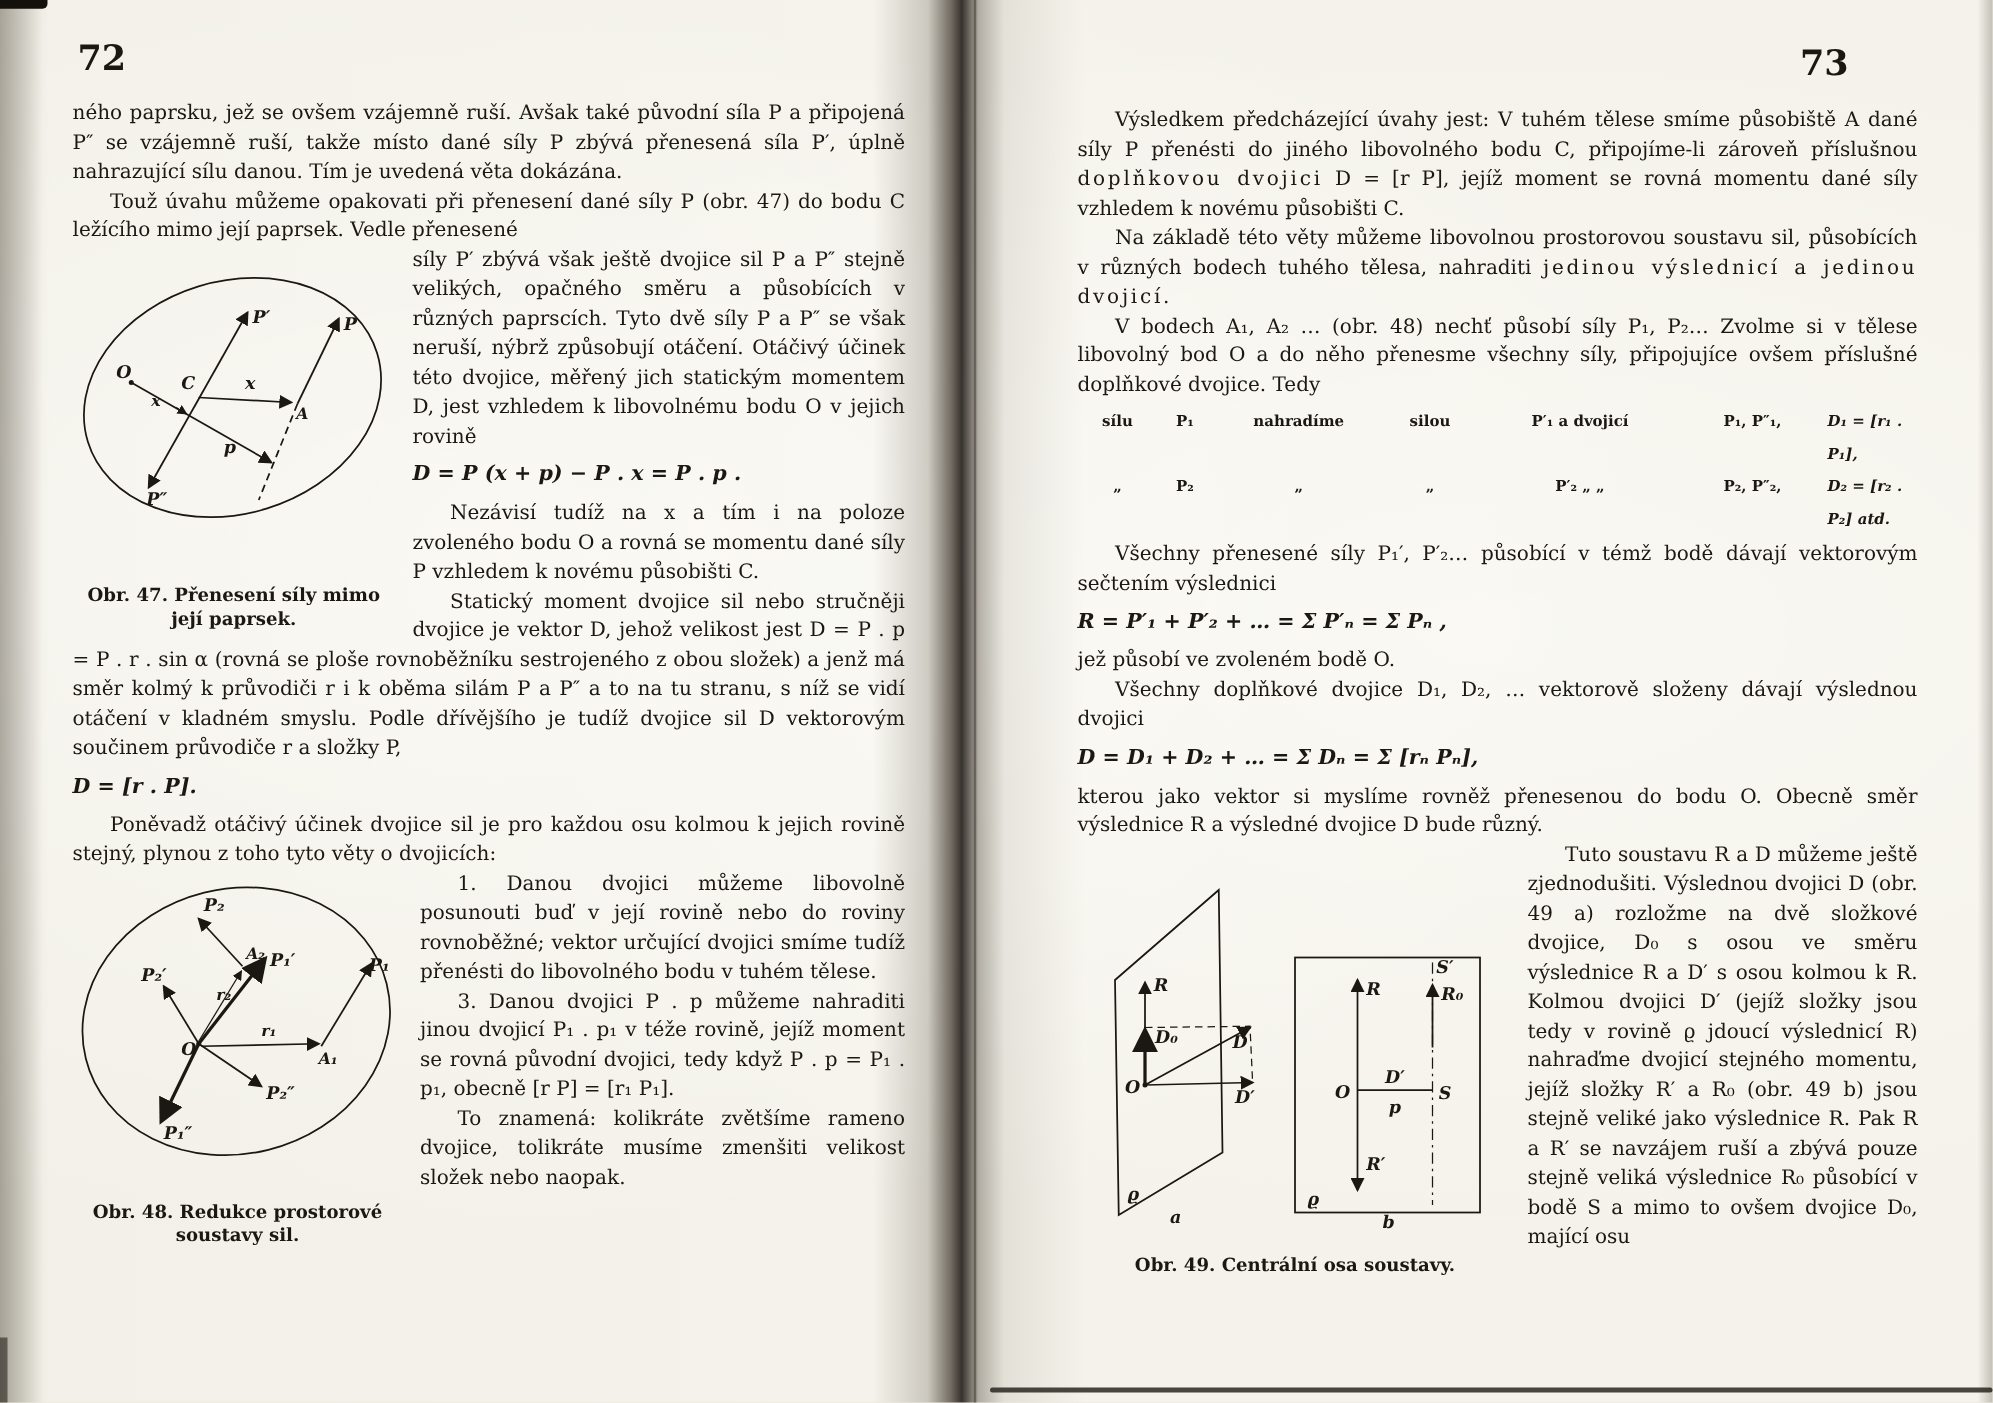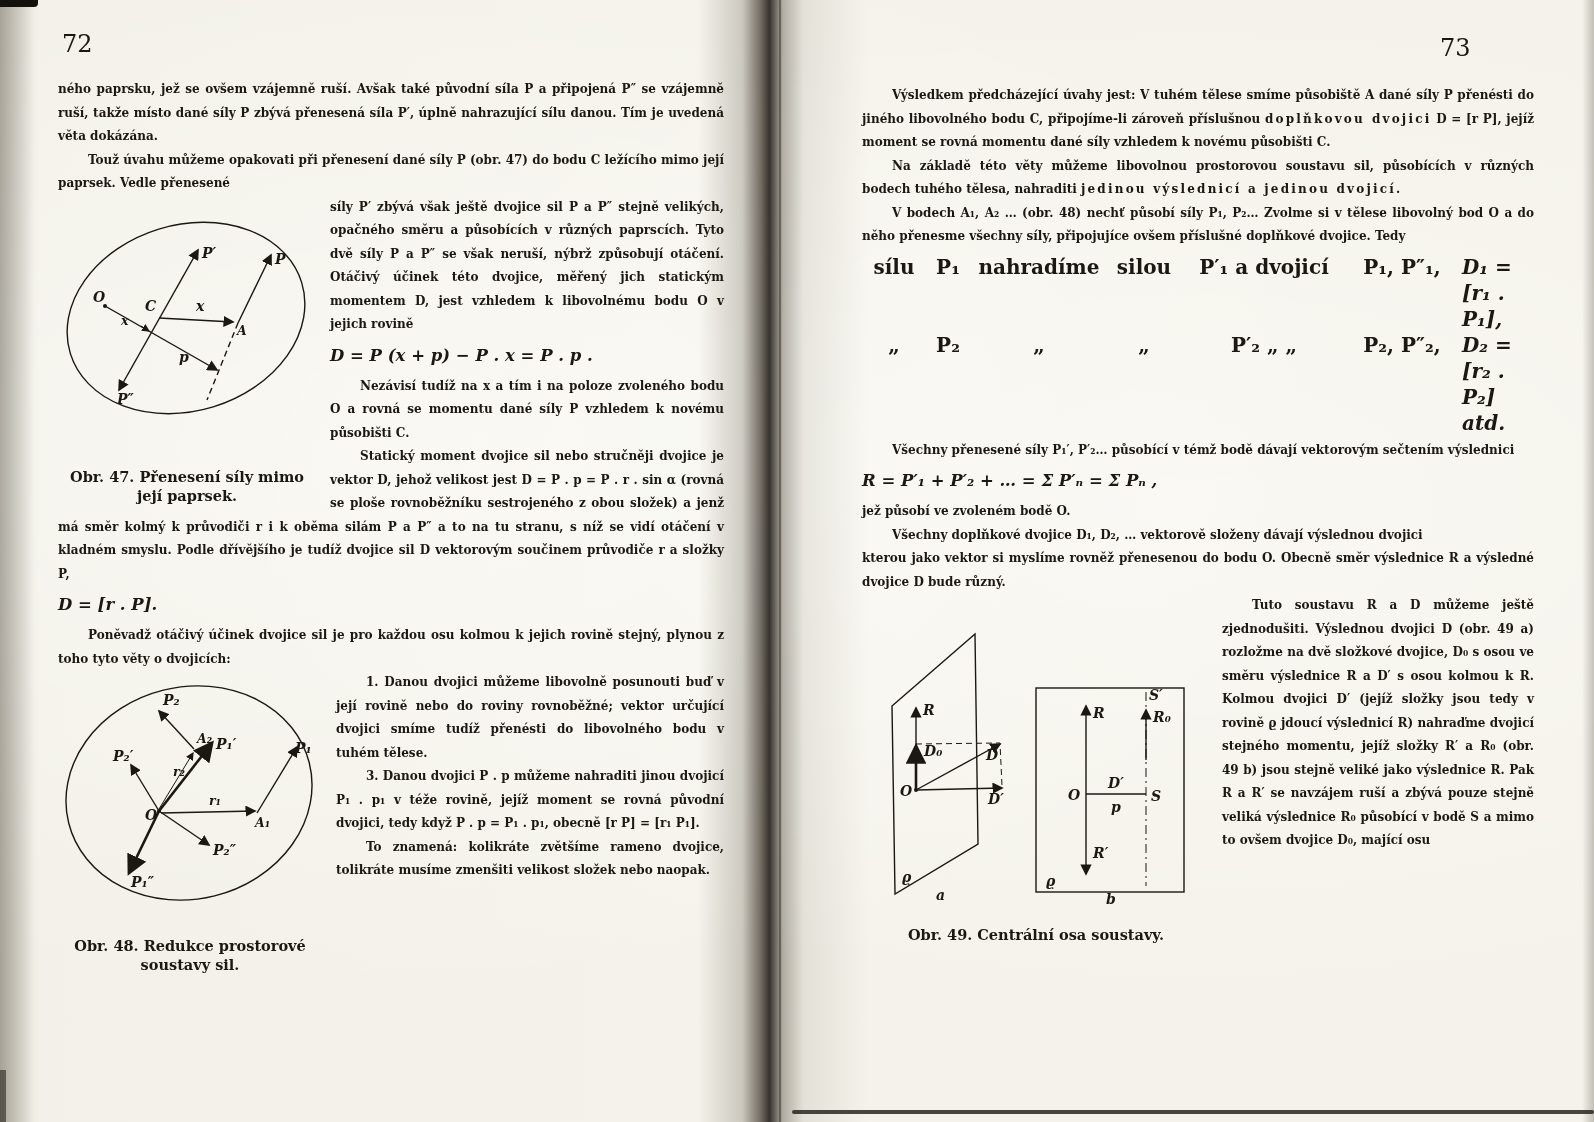--- a/index.html
+++ b/index.html
@@ -36,7 +36,7 @@
   .smudge-bl{position:absolute;left:0;top:1070px;width:6px;height:52px;background:rgba(25,21,16,0.55);}
 
   
-  .pagenum{position:absolute;font-size:24px;font-weight:400;}
+  .pagenum{position:absolute;font-size:28px;font-weight:700;}
   .pn-left{left:62px;top:30px;}
   .pn-right{left:1440px;top:34px;}
   .pageL{position:absolute;left:58px;top:78px;width:666px;}

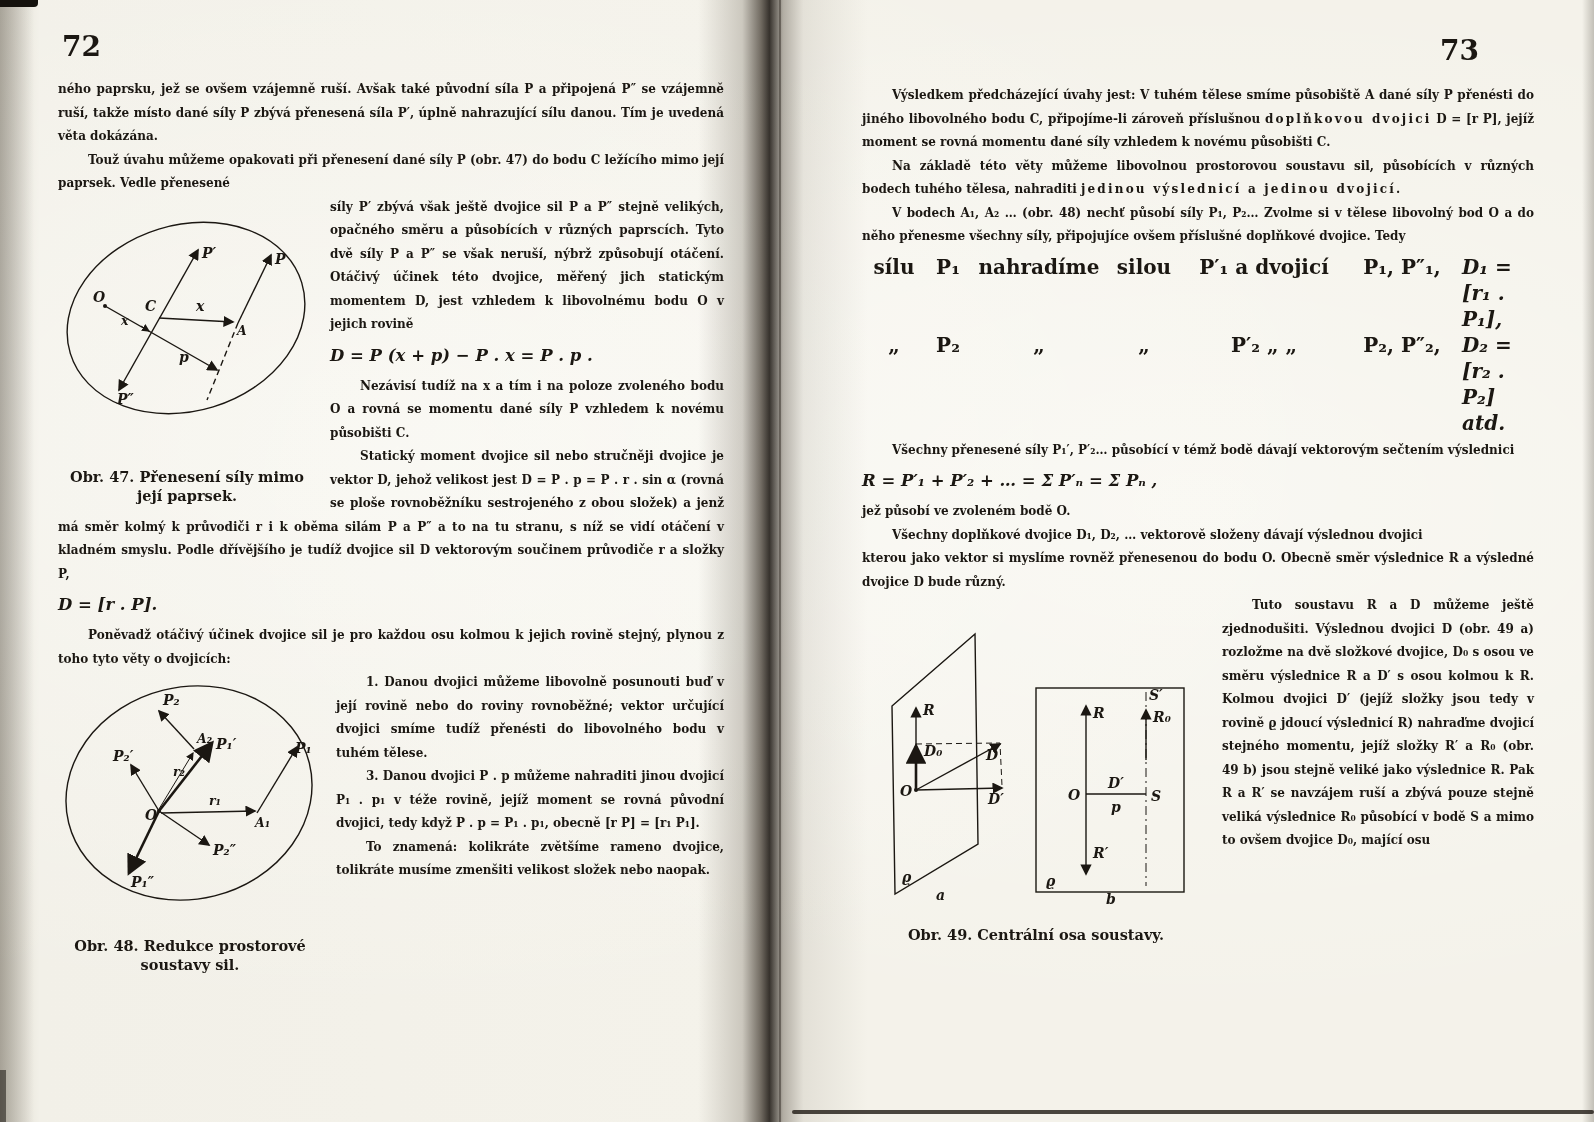--- a/index.html
+++ b/index.html
@@ -42,7 +42,7 @@
   .pageL{position:absolute;left:58px;top:78px;width:666px;}
   .pageR{position:absolute;left:862px;top:84px;width:672px;}
 
-  p{margin:0;text-align:justify;font-size:12px;line-height:23.5px;font-weight:700;}
+  p{margin:0;text-align:justify;font-size:16px;line-height:23.5px;font-weight:400;}
   .ind{text-indent:30px;}
   .eq{clear:none;text-align:left;font-size:16.5px;line-height:22px;font-weight:700;font-style:italic;margin:8px 0 8px 0;}
   .sperr{letter-spacing:2.2px;}

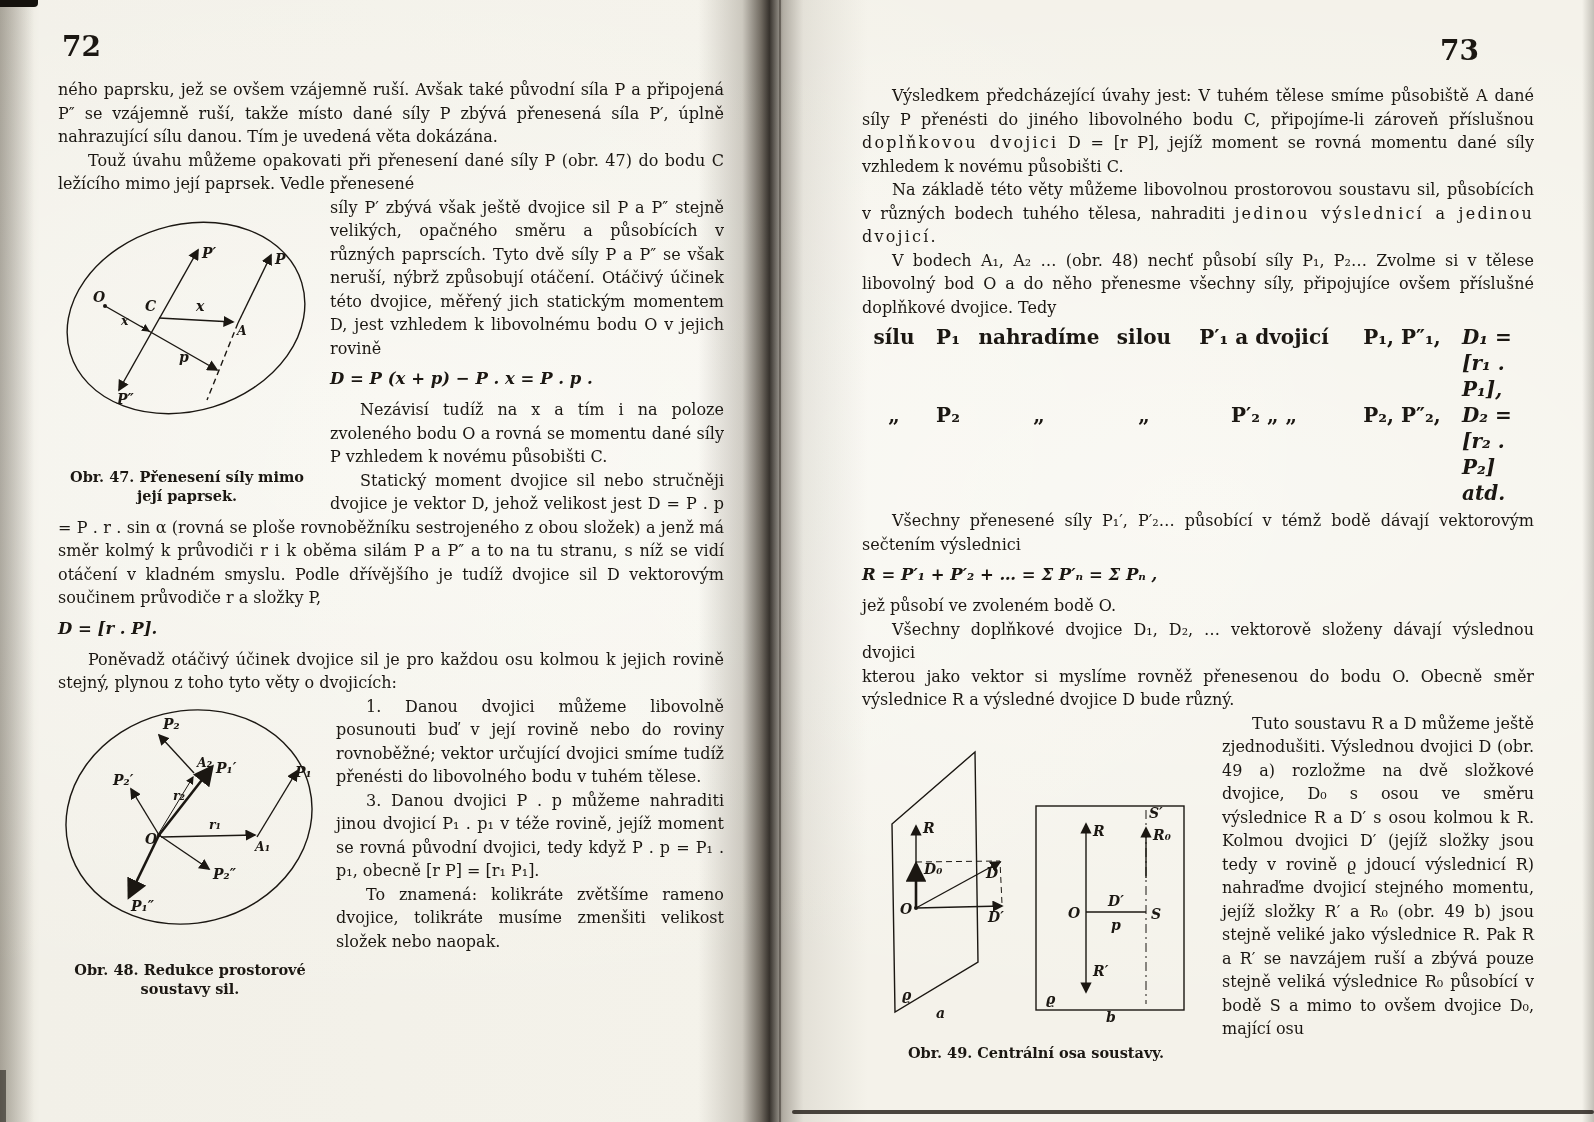--- a/index.html
+++ b/index.html
@@ -61,7 +61,7 @@
   .dash{stroke-dasharray:6 4;}
   .dashdot{stroke-dasharray:9 4 2 4;}
 
-  .subst{margin:5px 0 3px 6px;font-weight:700;font-size:20px;}
+  .subst{margin:5px 0 3px 6px;font-weight:700;font-size:12px;}
   .srow{display:flex;line-height:26px;}
   .sc{text-align:center;}
   .c1{width:52px;} .c2{width:56px;} .c3{width:126px;} .c4{width:84px;}

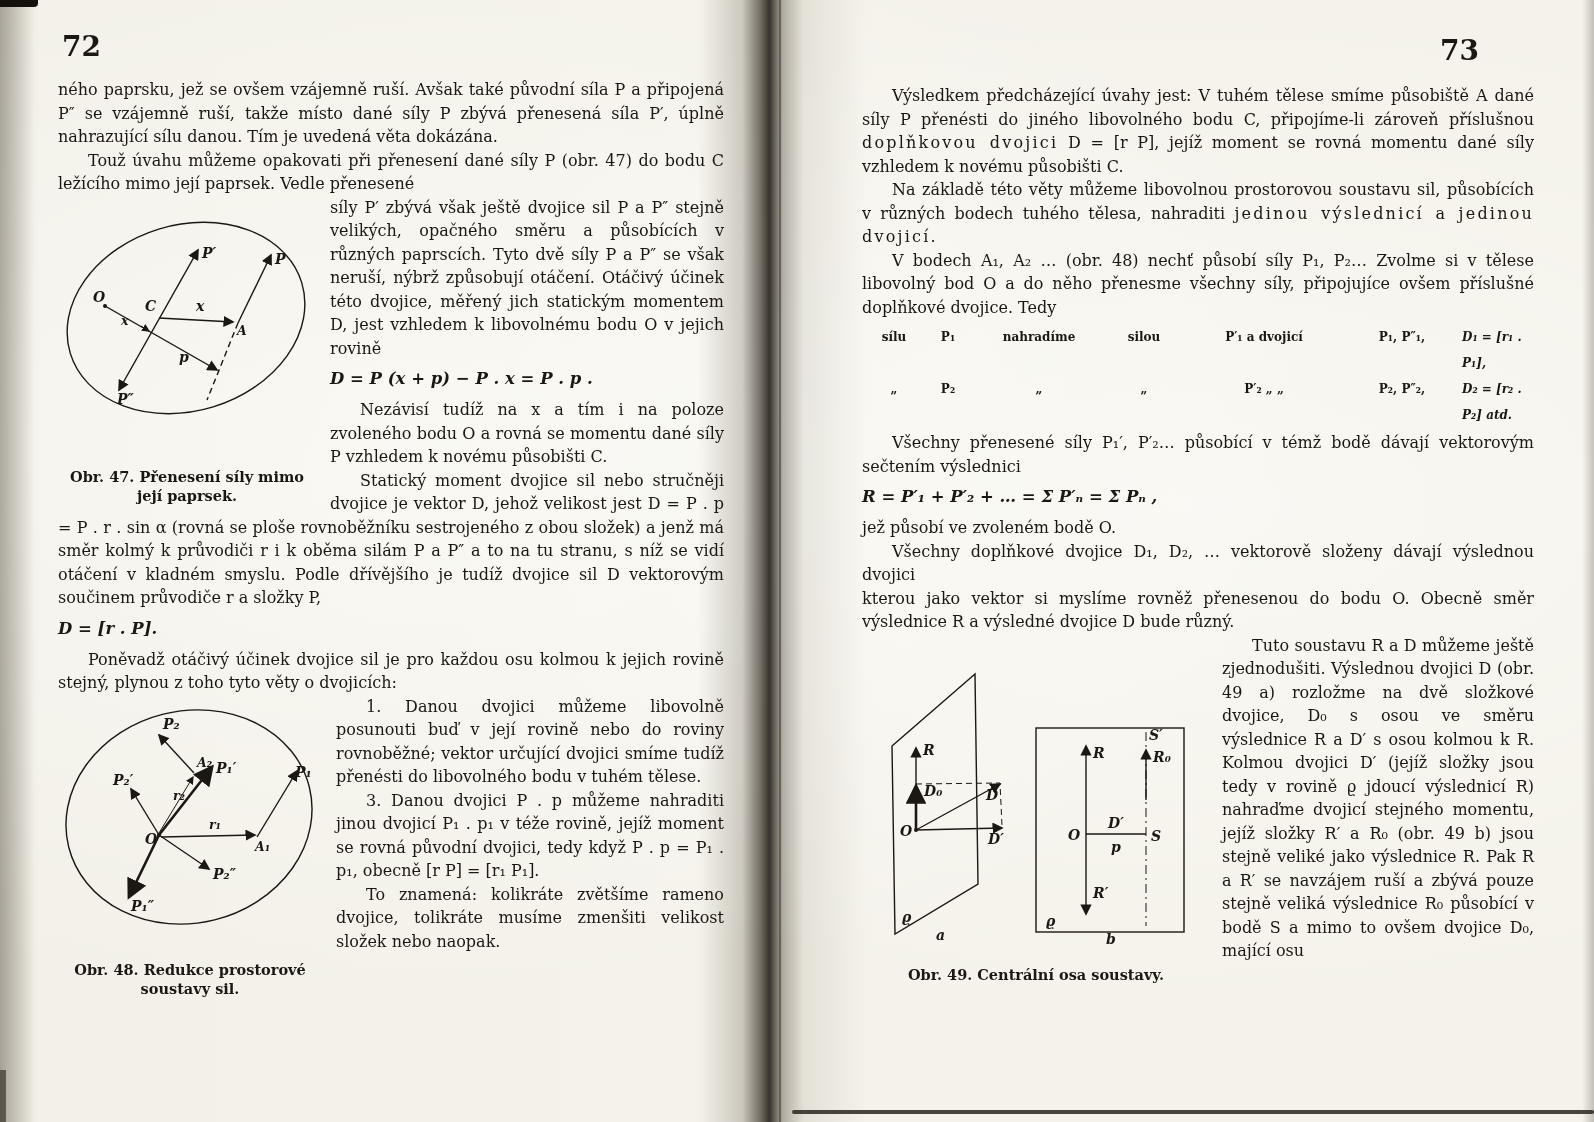--- a/index.html
+++ b/index.html
@@ -195,6 +195,7 @@
     <div class="eq">R = P′₁ + P′₂ + … = Σ P′ₙ = Σ Pₙ ,</div>
     <p>jež působí ve zvoleném bodě O.</p>
     <p class="ind">Všechny doplňkové dvojice D₁, D₂, … vektorově složeny dávají výslednou dvojici</p>
+    <div class="eq">D = D₁ + D₂ + … = Σ Dₙ = Σ [rₙ Pₙ],</div>
     <p>kterou jako vektor si myslíme rovněž přenesenou do bodu O. Obecně směr výslednice R a výsledné dvojice D bude různý.</p>
 
     <div class="fig fig49">

